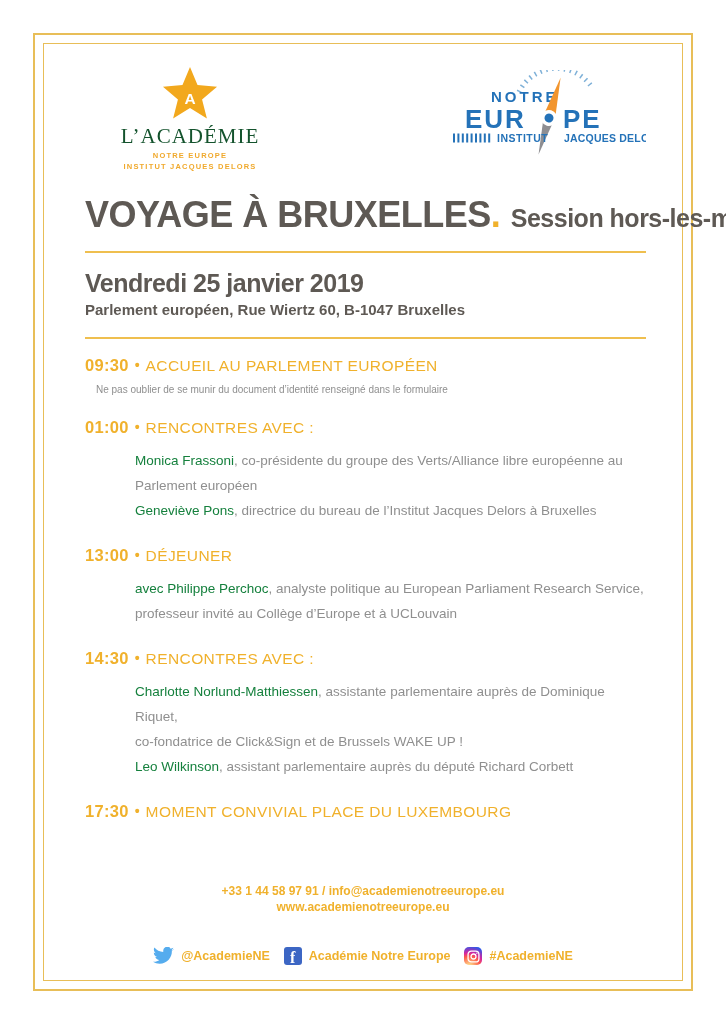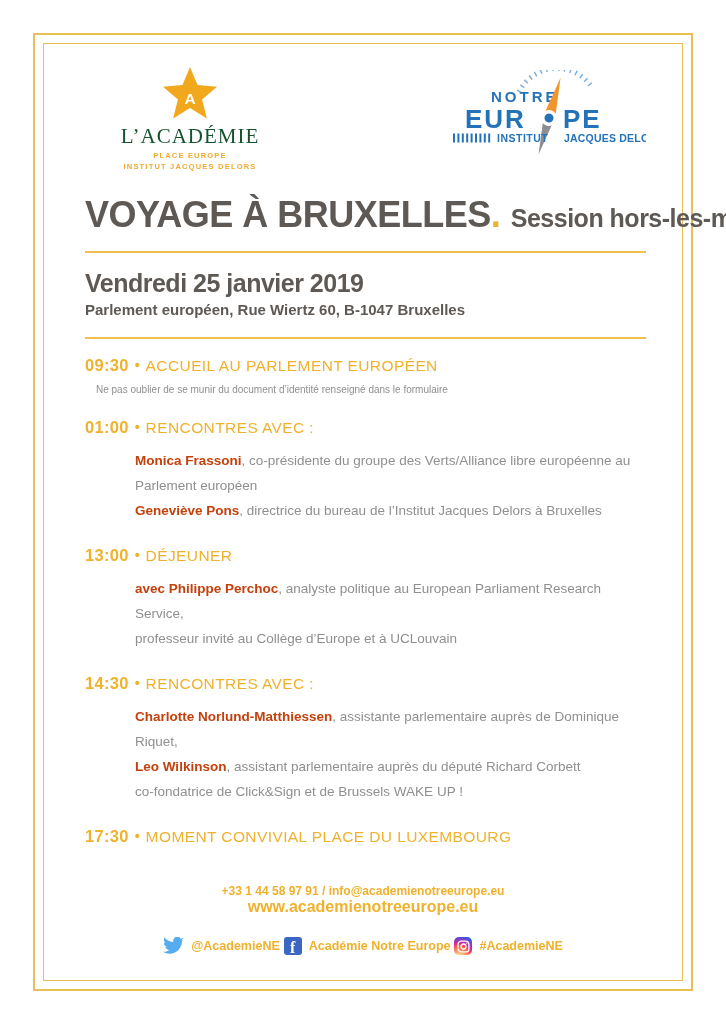--- a/index.html
+++ b/index.html
@@ -85,7 +85,7 @@
           <text x="30" y="39" text-anchor="middle" font-size="16" font-weight="bold" fill="#ffffff" font-family="Liberation Sans, sans-serif">A</text>
         </svg>
         <div class="academie-title">L’ACADÉMIE</div>
-        <div class="academie-sub">PLACE EUROPE</div>
+        <div class="academie-sub">NOTRE EUROPE</div>
         <div class="academie-sub">INSTITUT JACQUES DELORS</div>
       </div>
 

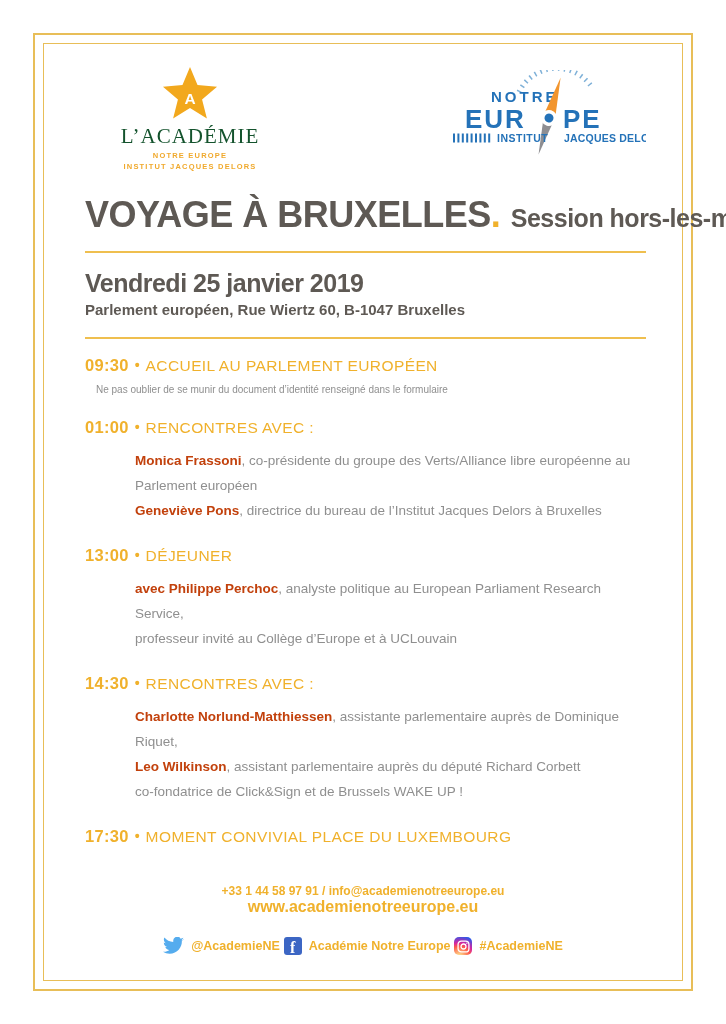--- a/index.html
+++ b/index.html
@@ -50,7 +50,7 @@
   .sec-note { font-size:10px; color:#8F8F8F; margin-top:9px;margin-left:11px; }
   .entries { margin-left:50px; margin-top:11px; }
   .entry-line { font-size:13.5px; color:#8F8F8F; line-height:25px; }
-  .entry-name { font-weight:bold; color:#c2410c; }
+  .entry-name { font-weight:normal; color:#15803d; }
   .sec { margin-top:23px; }
   .sec:first-child { margin-top:0; }
 

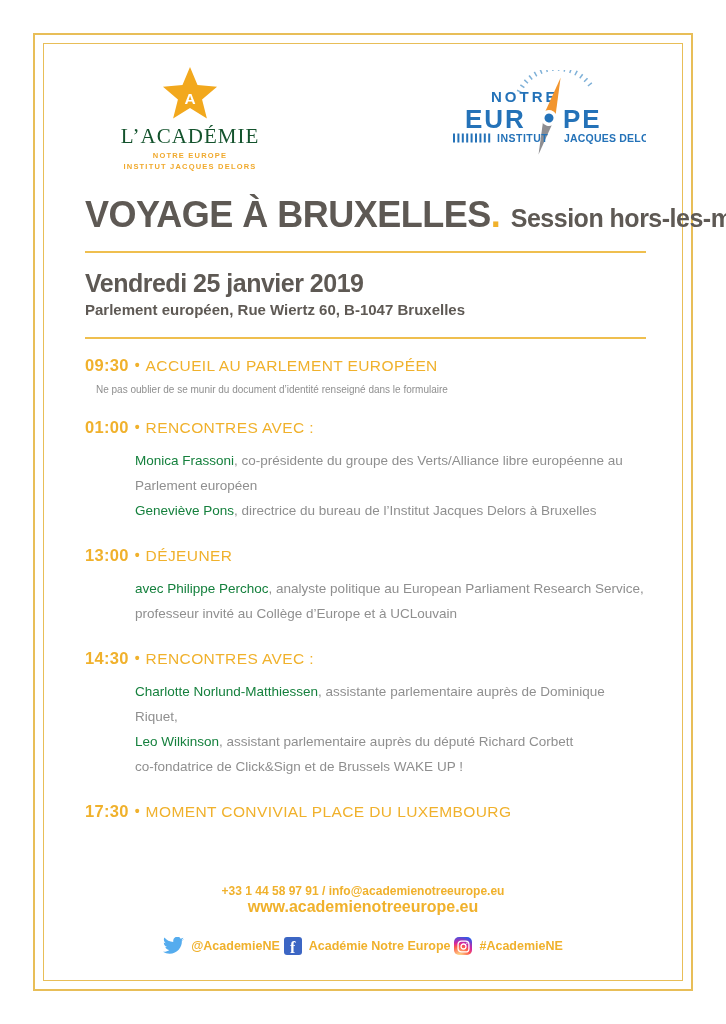--- a/index.html
+++ b/index.html
@@ -156,8 +156,8 @@
         </div>
         <div class="entries">
           <div class="entry-line"><span class="entry-name">Charlotte Norlund-Matthiessen</span><span>, assistante parlementaire auprès de Dominique Riquet,</span></div>
+          <div class="entry-line">co-fondatrice de Click&amp;Sign et de Brussels WAKE UP !</div>
           <div class="entry-line"><span class="entry-name">Leo Wilkinson</span><span>, assistant parlementaire auprès du député Richard Corbett</span></div>
-          <div class="entry-line">co-fondatrice de Click&amp;Sign et de Brussels WAKE UP !</div>
         </div>
       </div>
 

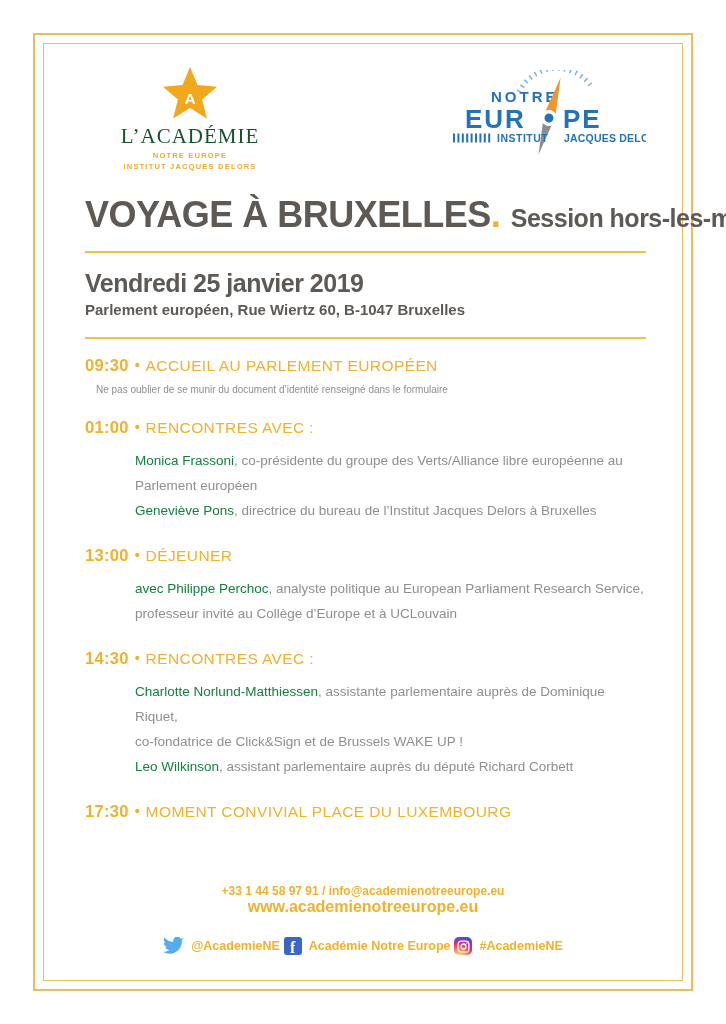--- a/index.html
+++ b/index.html
@@ -57,7 +57,7 @@
   
   .footer { position:absolute; left:45px; right:45px; top:883px; text-align:center; }
   .footer-contact { font-size:12px; font-weight:bold; color:#F0B12C; line-height:16px; }
-  .footer-web { font-size:16px; font-weight:bold; color:#F0B12C; line-height:16px; }
+  .footer-web { font-size:12px; font-weight:bold; color:#F0B12C; line-height:16px; }
   .social-row { margin-top:22px; display:flex; justify-content:center; align-items:center; gap:4px; }
   .social-item { display:flex; align-items:center; gap:7px; }
   .social-label { font-size:12.5px; font-weight:bold; color:#F0B12C; white-space:nowrap; }

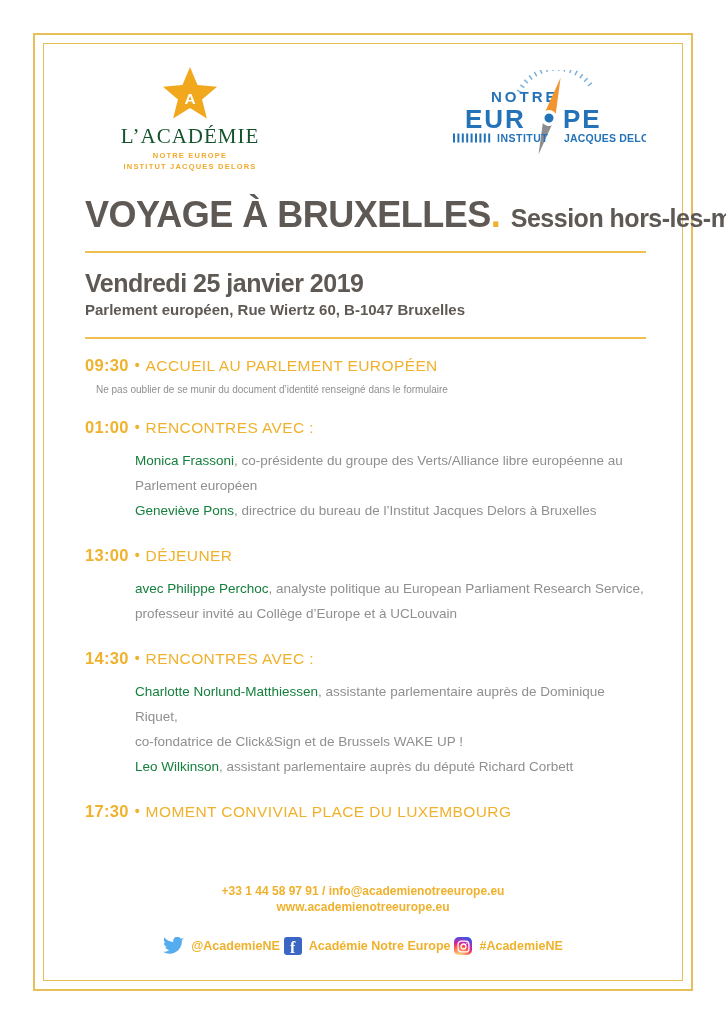--- a/index.html
+++ b/index.html
@@ -58,7 +58,7 @@
   .footer { position:absolute; left:45px; right:45px; top:883px; text-align:center; }
   .footer-contact { font-size:12px; font-weight:bold; color:#F0B12C; line-height:16px; }
   .footer-web { font-size:12px; font-weight:bold; color:#F0B12C; line-height:16px; }
-  .social-row { margin-top:22px; display:flex; justify-content:center; align-items:center; gap:4px; }
+  .social-row { margin-top:32px; display:flex; justify-content:center; align-items:center; gap:14px; }
   .social-item { display:flex; align-items:center; gap:7px; }
   .social-label { font-size:12.5px; font-weight:bold; color:#F0B12C; white-space:nowrap; }
   .fb-badge { width:18px; height:18px; background:#3C66C4; border-radius:3px;

